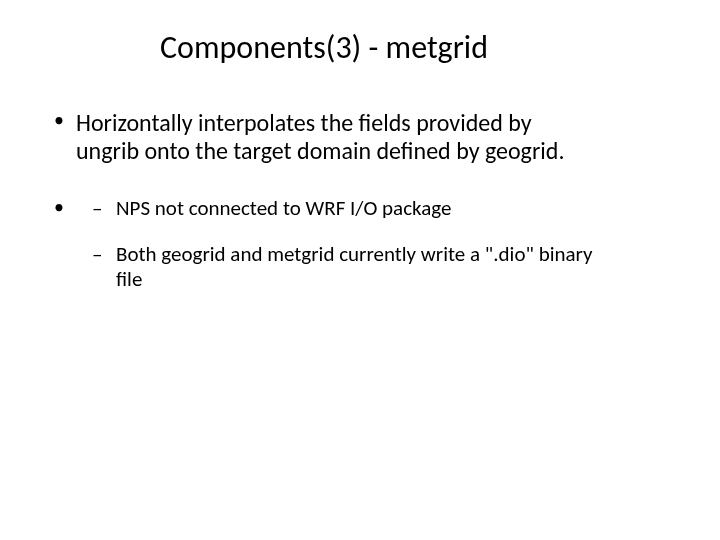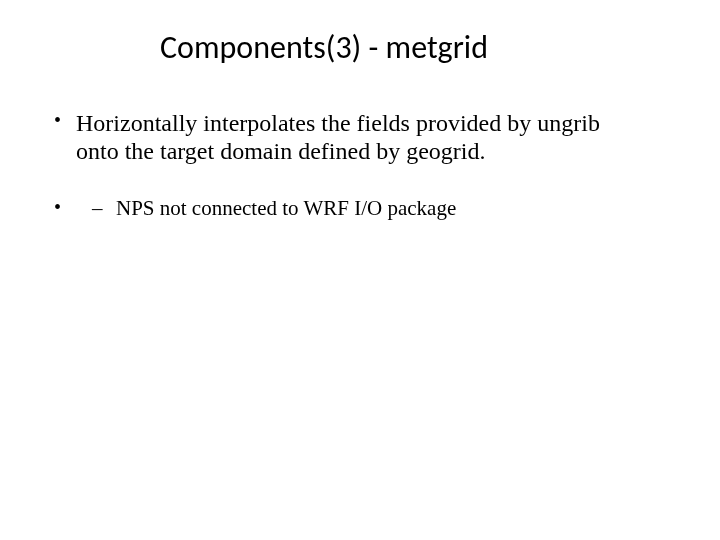--- a/index.html
+++ b/index.html
@@ -36,7 +36,6 @@
     font-size: 24px;
     line-height: 1.18;
     margin-bottom: 30px;
-    font-family: Liberation Serif, serif;
   }
   ul.level1 > li::before {
     content: "•";

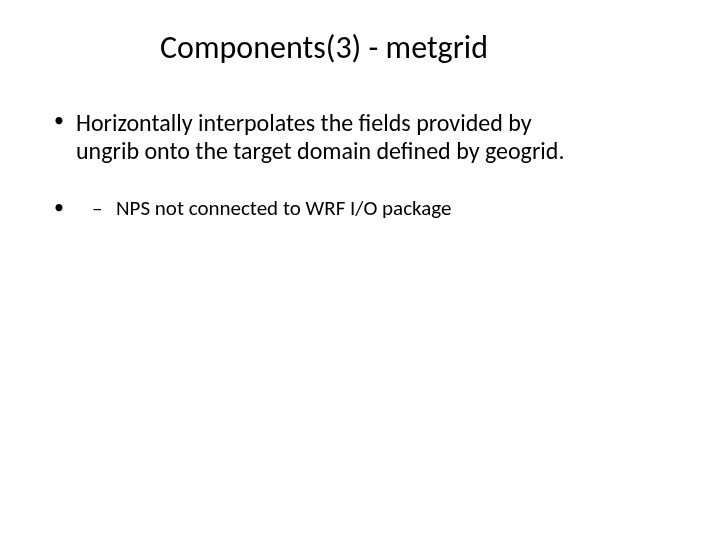--- a/index.html
+++ b/index.html
@@ -80,6 +80,9 @@
         <li>
           <span>NPS not connected to WRF I/O package</span>
         </li>
+        <li>
+          <span>Both geogrid and metgrid currently write a ".dio" binary file</span>
+        </li>
       </ul>
     </li>
   </ul>

